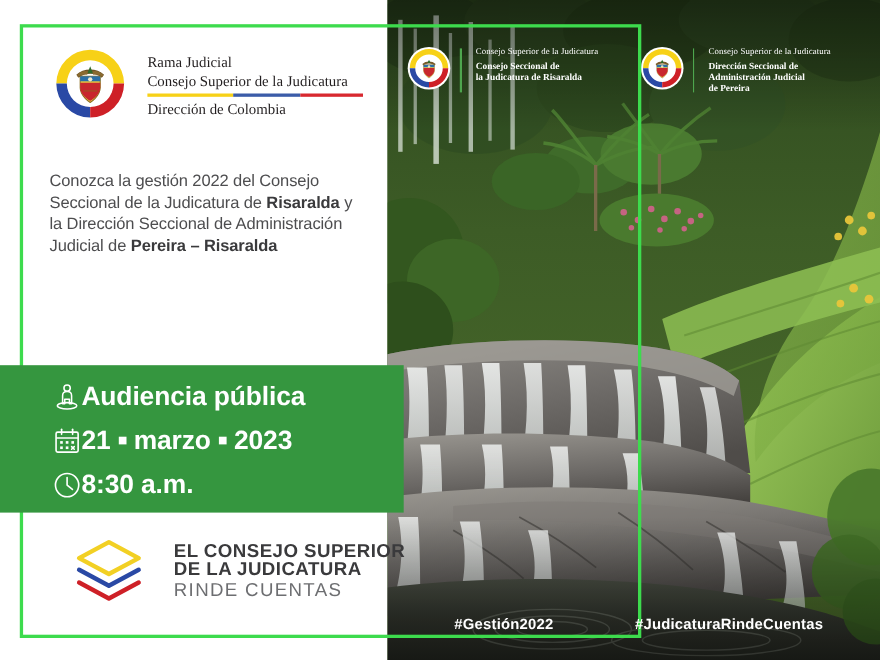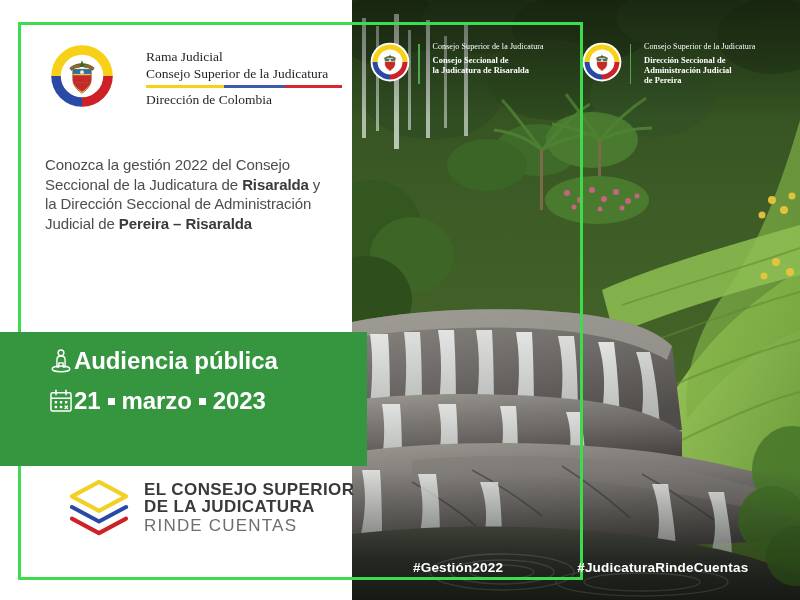--- a/index.html
+++ b/index.html
@@ -50,7 +50,7 @@
   
   .rama{
     position:absolute;left:48px;top:42px;
-    display:flex;align-items:flex-start;gap:30px;
+    display:flex;align-items:flex-start;gap:18px;
     z-index:7;
   }
   .shield{width:68px;height:68px;flex:none;}

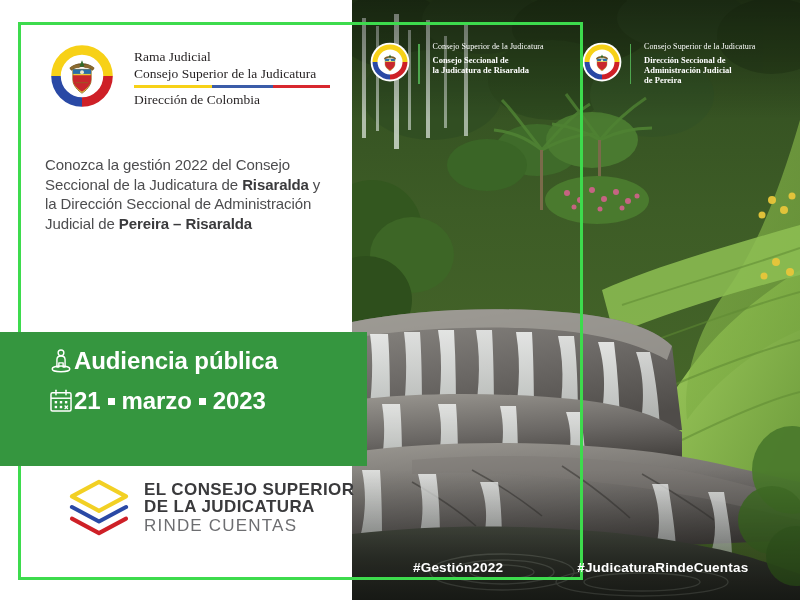--- a/index.html
+++ b/index.html
@@ -482,6 +482,13 @@
       <div class="txt"><span>21</span><i class="sep"></i><span>marzo</span><i class="sep"></i><span>2023</span></div>
     </div>
 
+    <div class="ev-row ev3">
+      <svg class="ico" viewBox="0 0 28 28">
+        <circle cx="14" cy="14" r="11.4" fill="none" stroke="#fff" stroke-width="1.6"></circle>
+        <path d="M14 6.6 L14 14 L19.2 18.2" fill="none" stroke="#fff" stroke-width="1.6" stroke-linecap="round" stroke-linejoin="round"></path>
+      </svg>
+      <div class="txt">8:30 a.m.</div>
+    </div>
   </div>
 
   <div class="rc-logo">

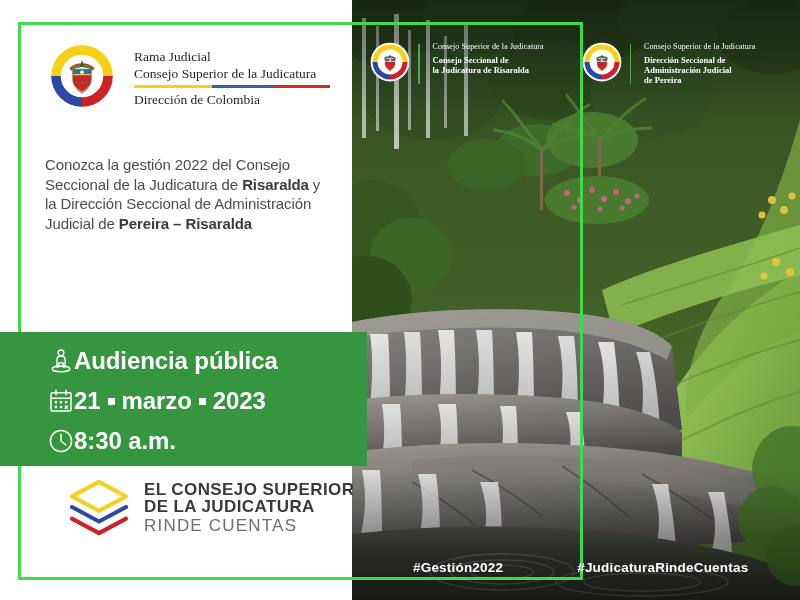--- a/index.html
+++ b/index.html
@@ -108,8 +108,8 @@
 
   
   .rc-logo{
-    position:absolute;left:68px;top:478px;
-    display:flex;align-items:center;gap:14px;z-index:7;
+    position:absolute;left:68px;top:489px;
+    display:flex;align-items:center;gap:28px;z-index:7;
   }
   .rc-mark{width:62px;height:58px;flex:none;}
   .rc-text{line-height:1.0;}

